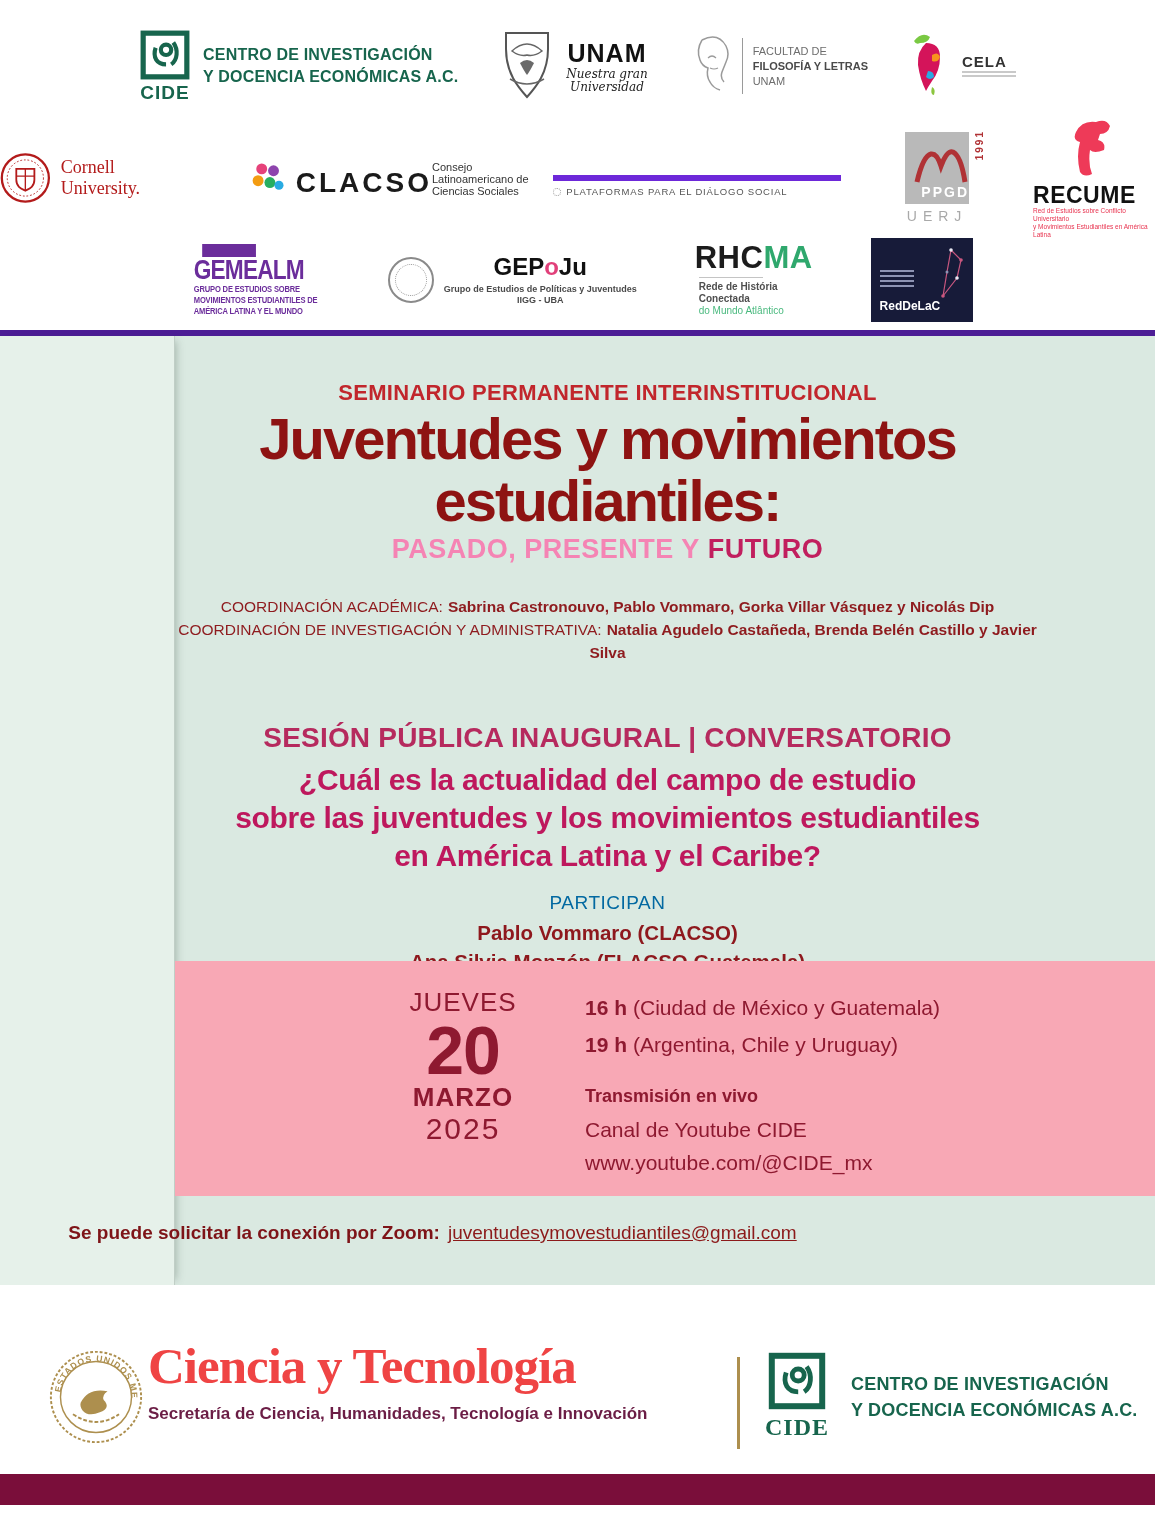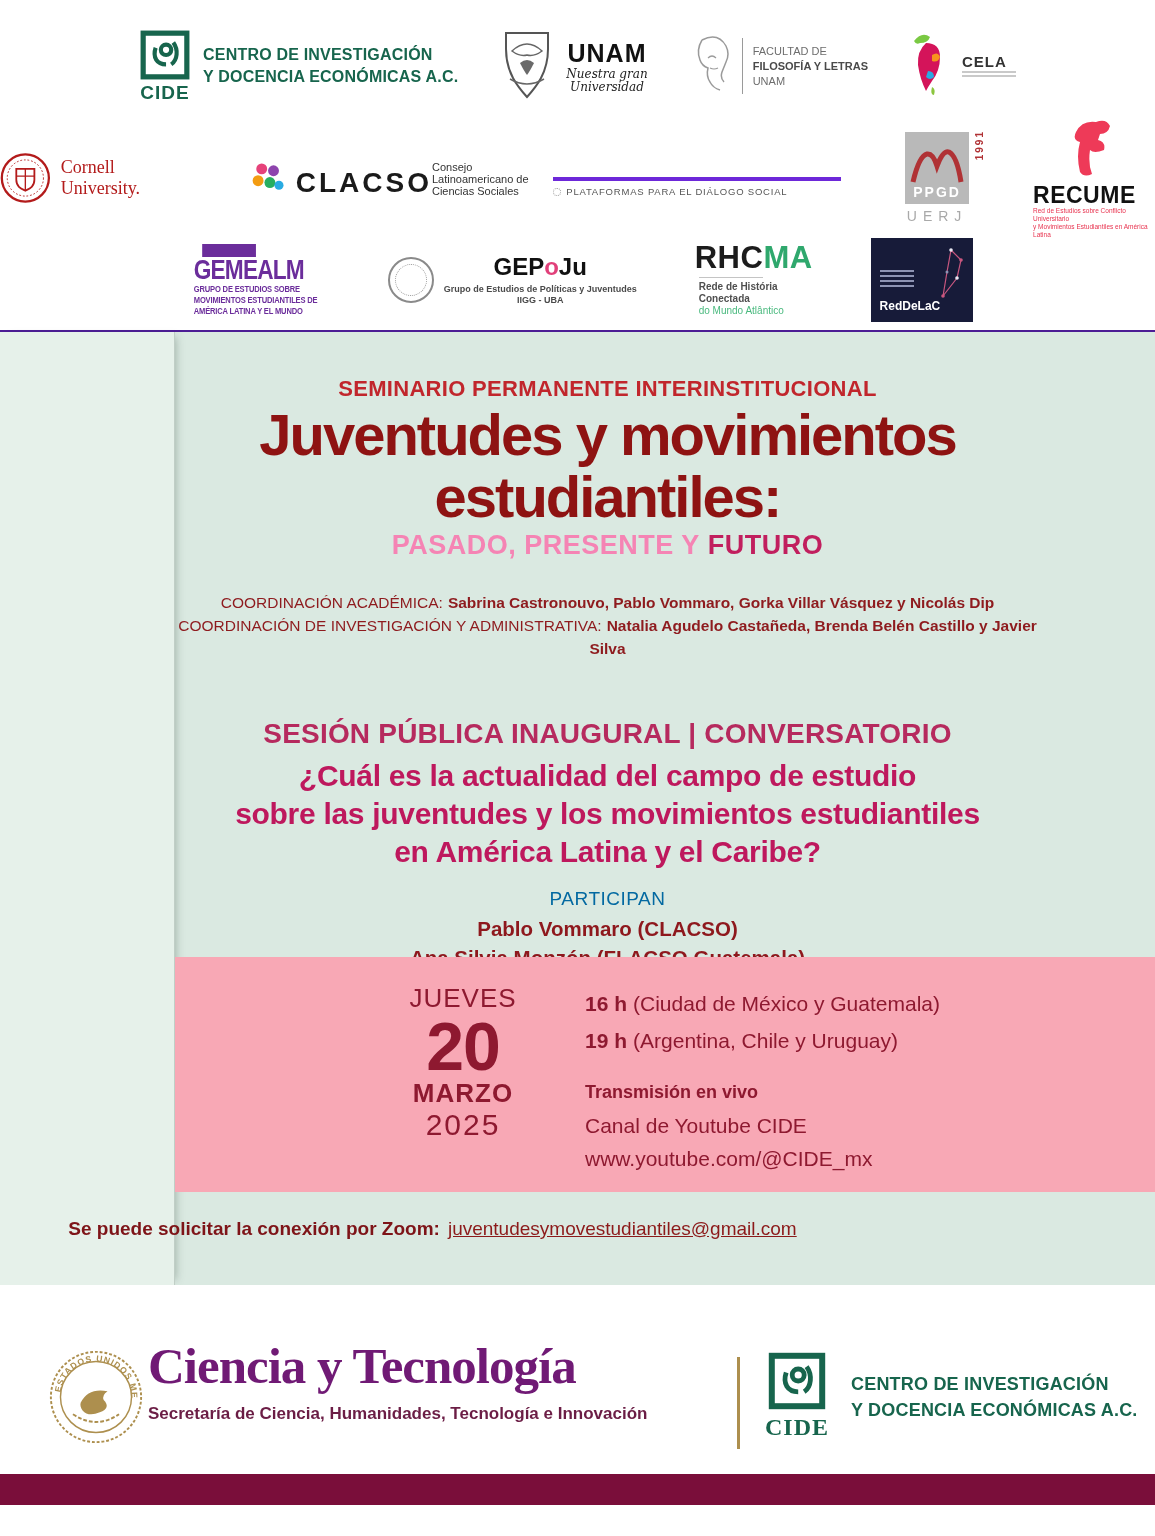--- a/index.html
+++ b/index.html
@@ -52,7 +52,7 @@
   .clacso-word { display:flex; align-items:flex-end; }
   .clacso-name { font-size:28px; font-weight:bold; color:#1a1a1a; letter-spacing:3px; line-height:28px; }
   .clacso-sub { font-size:11px; color:#333; margin-top:2px; }
-  .clacso-tag { font-size:9.5px; color:#555; letter-spacing:.8px; margin-top:6px; padding-top:5px; border-top:4px solid #6d28d9; width:100%; display:flex; align-items:center; gap:5px; }
+  .clacso-tag { font-size:9.5px; color:#555; letter-spacing:.8px; margin-top:6px; padding-top:5px; border-top:6px solid #6d28d9; width:100%; display:flex; align-items:center; gap:5px; }
   .clacso-dot { width:8px; height:8px; border:1px dotted #999; border-radius:50%; display:inline-block; }
 
   

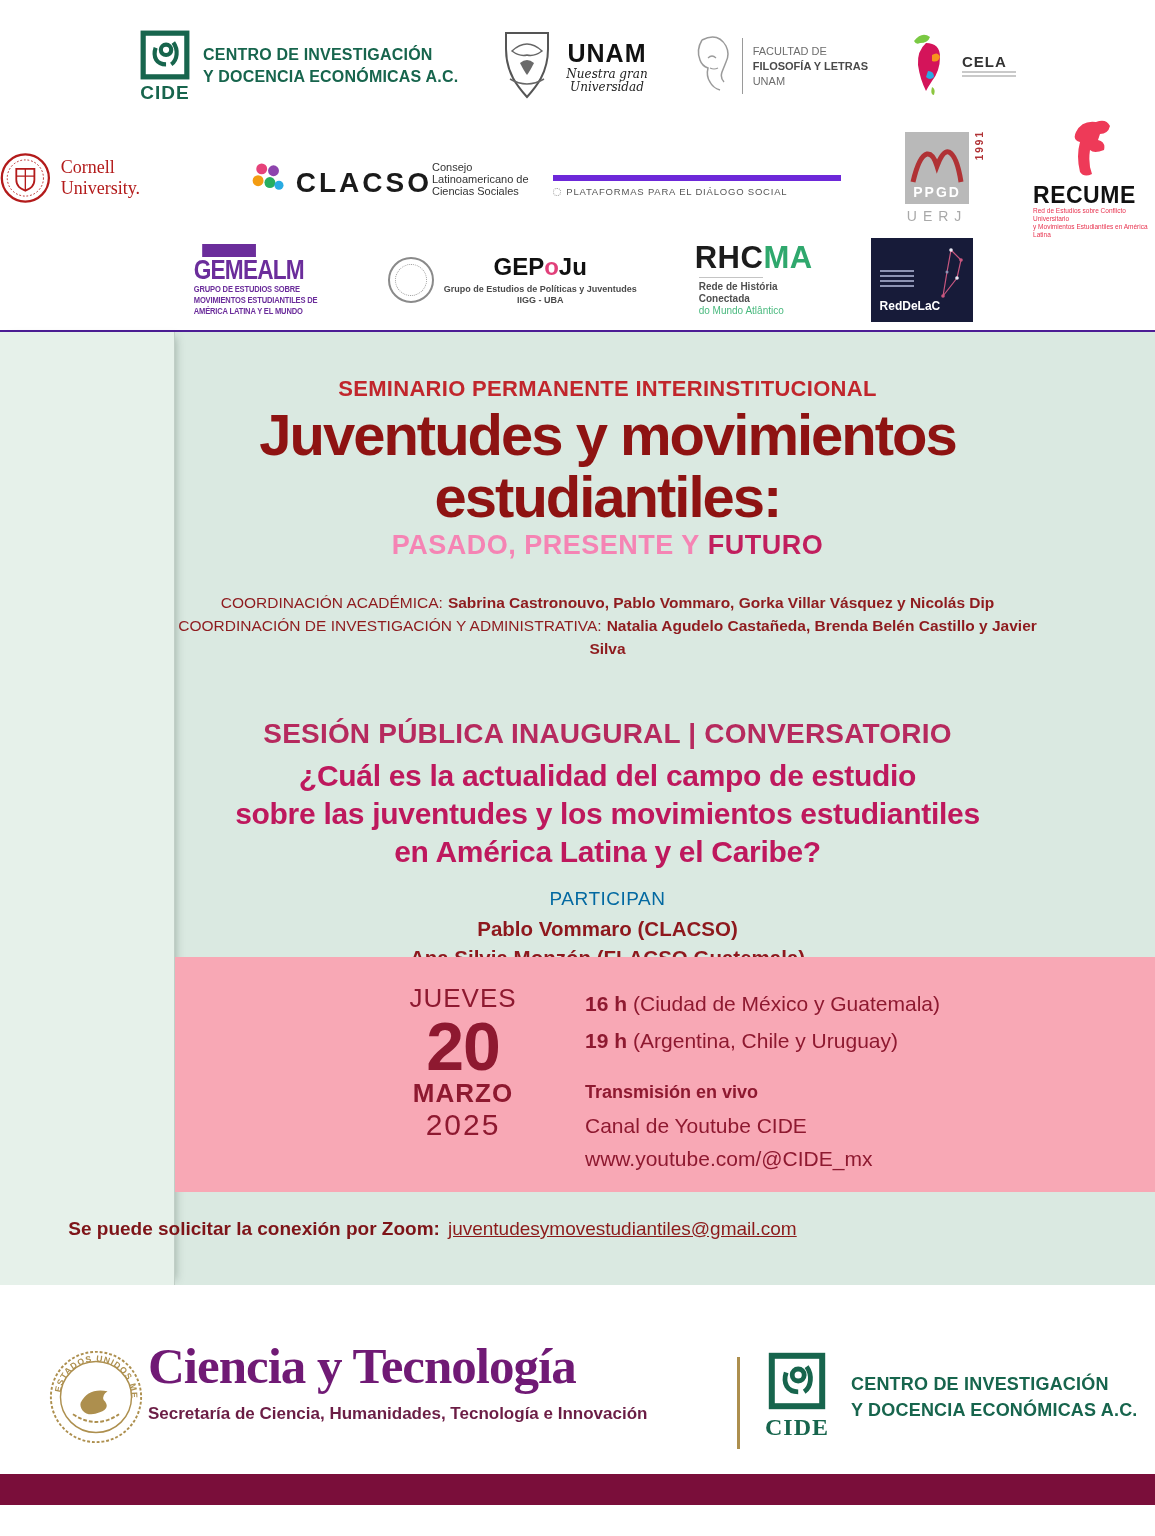--- a/index.html
+++ b/index.html
@@ -58,7 +58,7 @@
   
   .ppgd-group { position:relative; align-items:flex-start; }
   .ppgd-stack { display:flex; flex-direction:column; align-items:center; }
-  .ppgd-box { position:relative; width:64px; height:72px; background:#b9b9b9; display:flex; flex-direction:column; justify-content:flex-end; align-items:center; padding-bottom:4px; }
+  .ppgd-box { position:relative; width:64px; height:72px; background:#b9b9b9; display:flex; flex-direction:column; justify-content:flex-end; align-items:flex-end; padding-bottom:4px; }
   .ppgd-name { color:#fff; font-weight:bold; font-size:14px; letter-spacing:2px; }
   .ppgd-univ { color:#a9a9a9; font-size:14px; letter-spacing:6px; margin-top:4px; }
   .ppgd-year { position:absolute; right:-16px; top:-2px; color:#b03235; font-size:10px; font-weight:bold; writing-mode:vertical-rl; transform:rotate(180deg); letter-spacing:2px; }

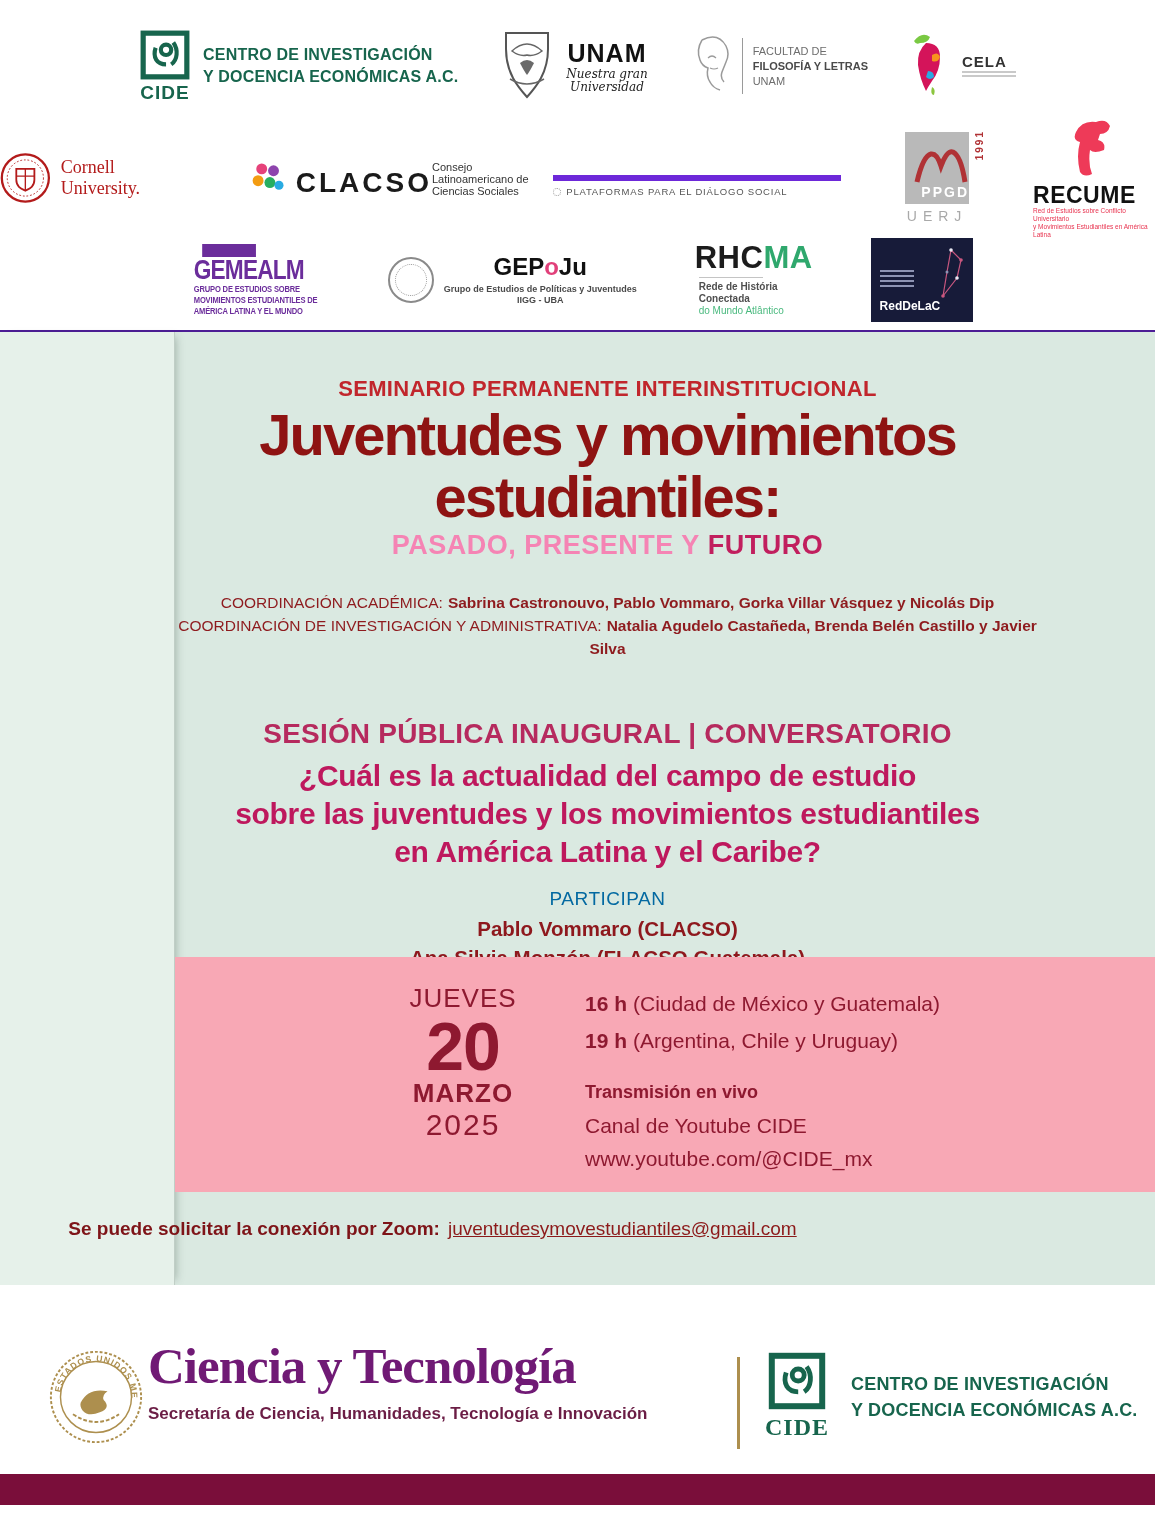--- a/index.html
+++ b/index.html
@@ -104,7 +104,7 @@
   .reddelac-map { position:absolute; right:4px; top:6px; }
 
   
-  .main { position:absolute; top:330px; left:0; width:1155px; height:955px; background:#dae9e1; border-top:2px solid #4c1d95; }
+  .main { position:absolute; top:330px; left:0; width:1155px; height:955px; background:#dae9e1; border-top:6px solid #4c1d95; }
   .left-strip { position:absolute; left:0; top:0; bottom:0; width:175px; background:#e6f1ea; border-right:1px solid #c0cec6; box-shadow:6px 0 8px -5px rgba(60,80,70,.35); }
   .content { position:absolute; left:175px; top:0; width:865px; text-align:center; }
 

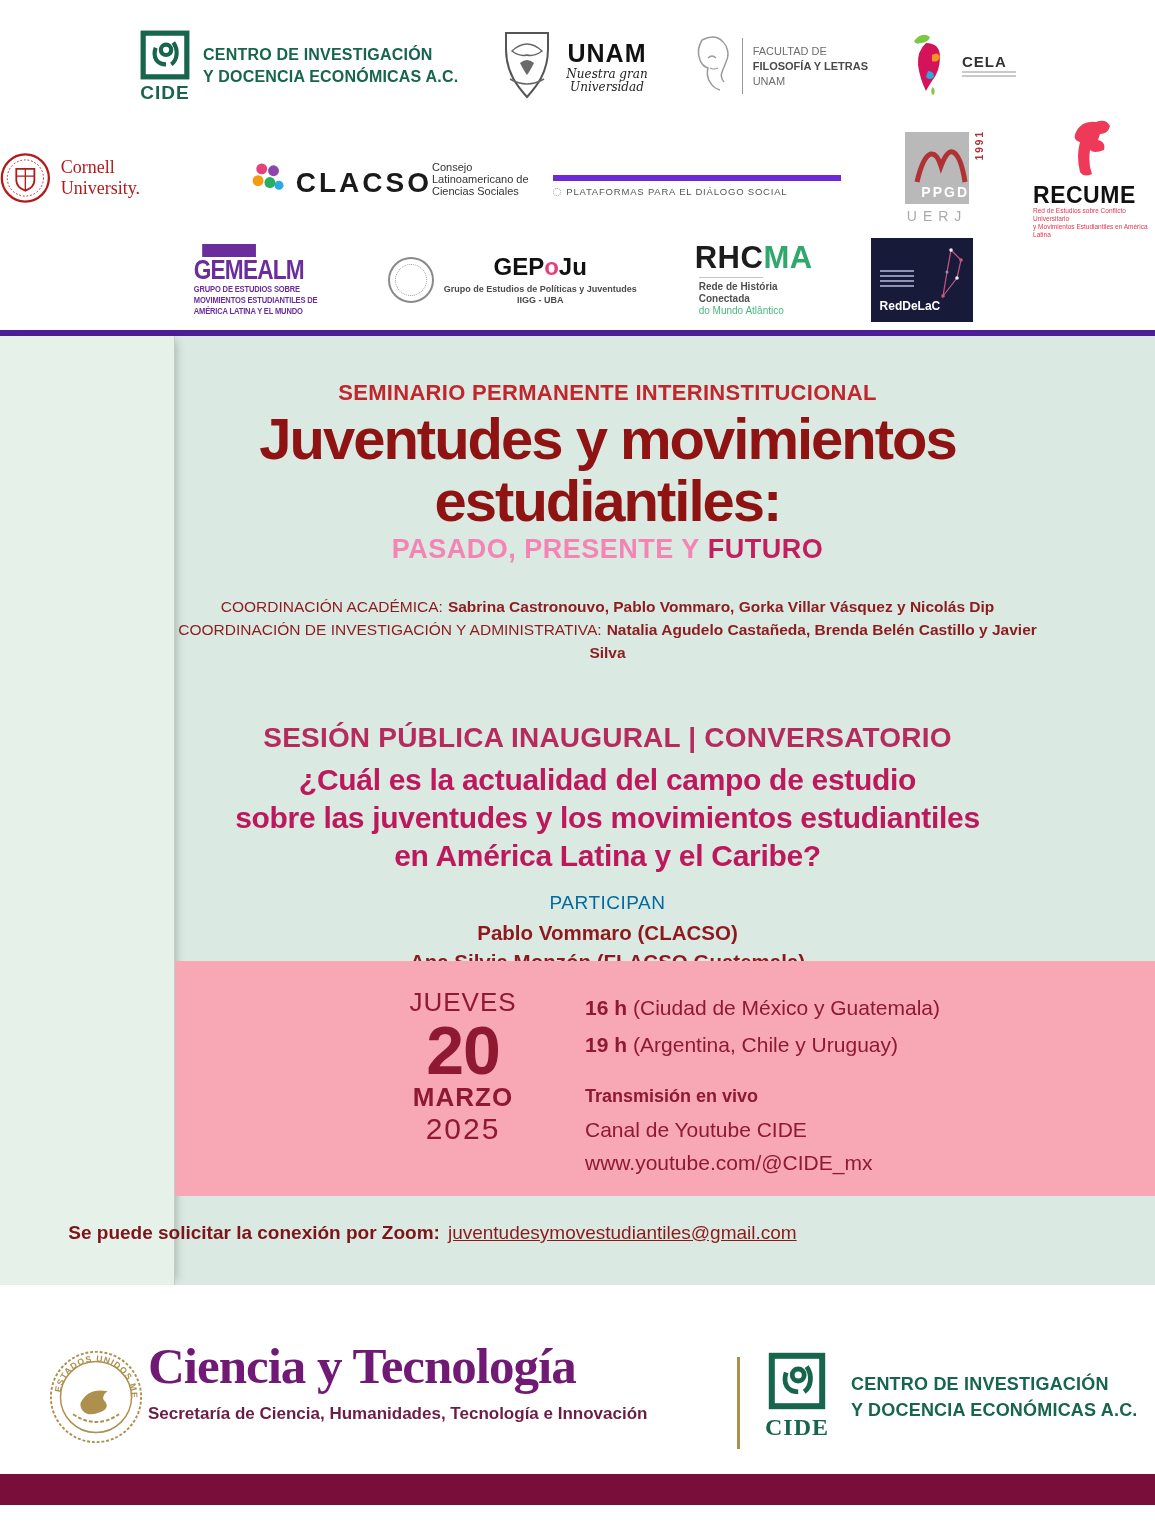--- a/index.html
+++ b/index.html
@@ -144,7 +144,7 @@
   .footer { position:absolute; top:1285px; left:0; width:1155px; height:220px; background:#fff; }
   .seal { position:absolute; left:48px; top:62px; }
   .gov-brand { position:absolute; left:148px; top:52px; }
-  .gov-name { font-family:"Liberation Serif", serif; font-size:51px; font-weight:bold; color:#701a75; letter-spacing:-1px; line-height:58px; }
+  .gov-name { font-family:"Liberation Serif", serif; font-size:51px; font-weight:bold; color:#ef4444; letter-spacing:-1px; line-height:58px; }
   .gov-sub { margin-top:9px; font-size:17px; font-weight:bold; color:#6b1d45; }
   .foot-divider { position:absolute; left:737px; top:72px; width:3px; height:92px; background:#ad8f4e; }
   .foot-cide { position:absolute; left:765px; top:66px; display:flex; gap:22px; align-items:flex-start; }

